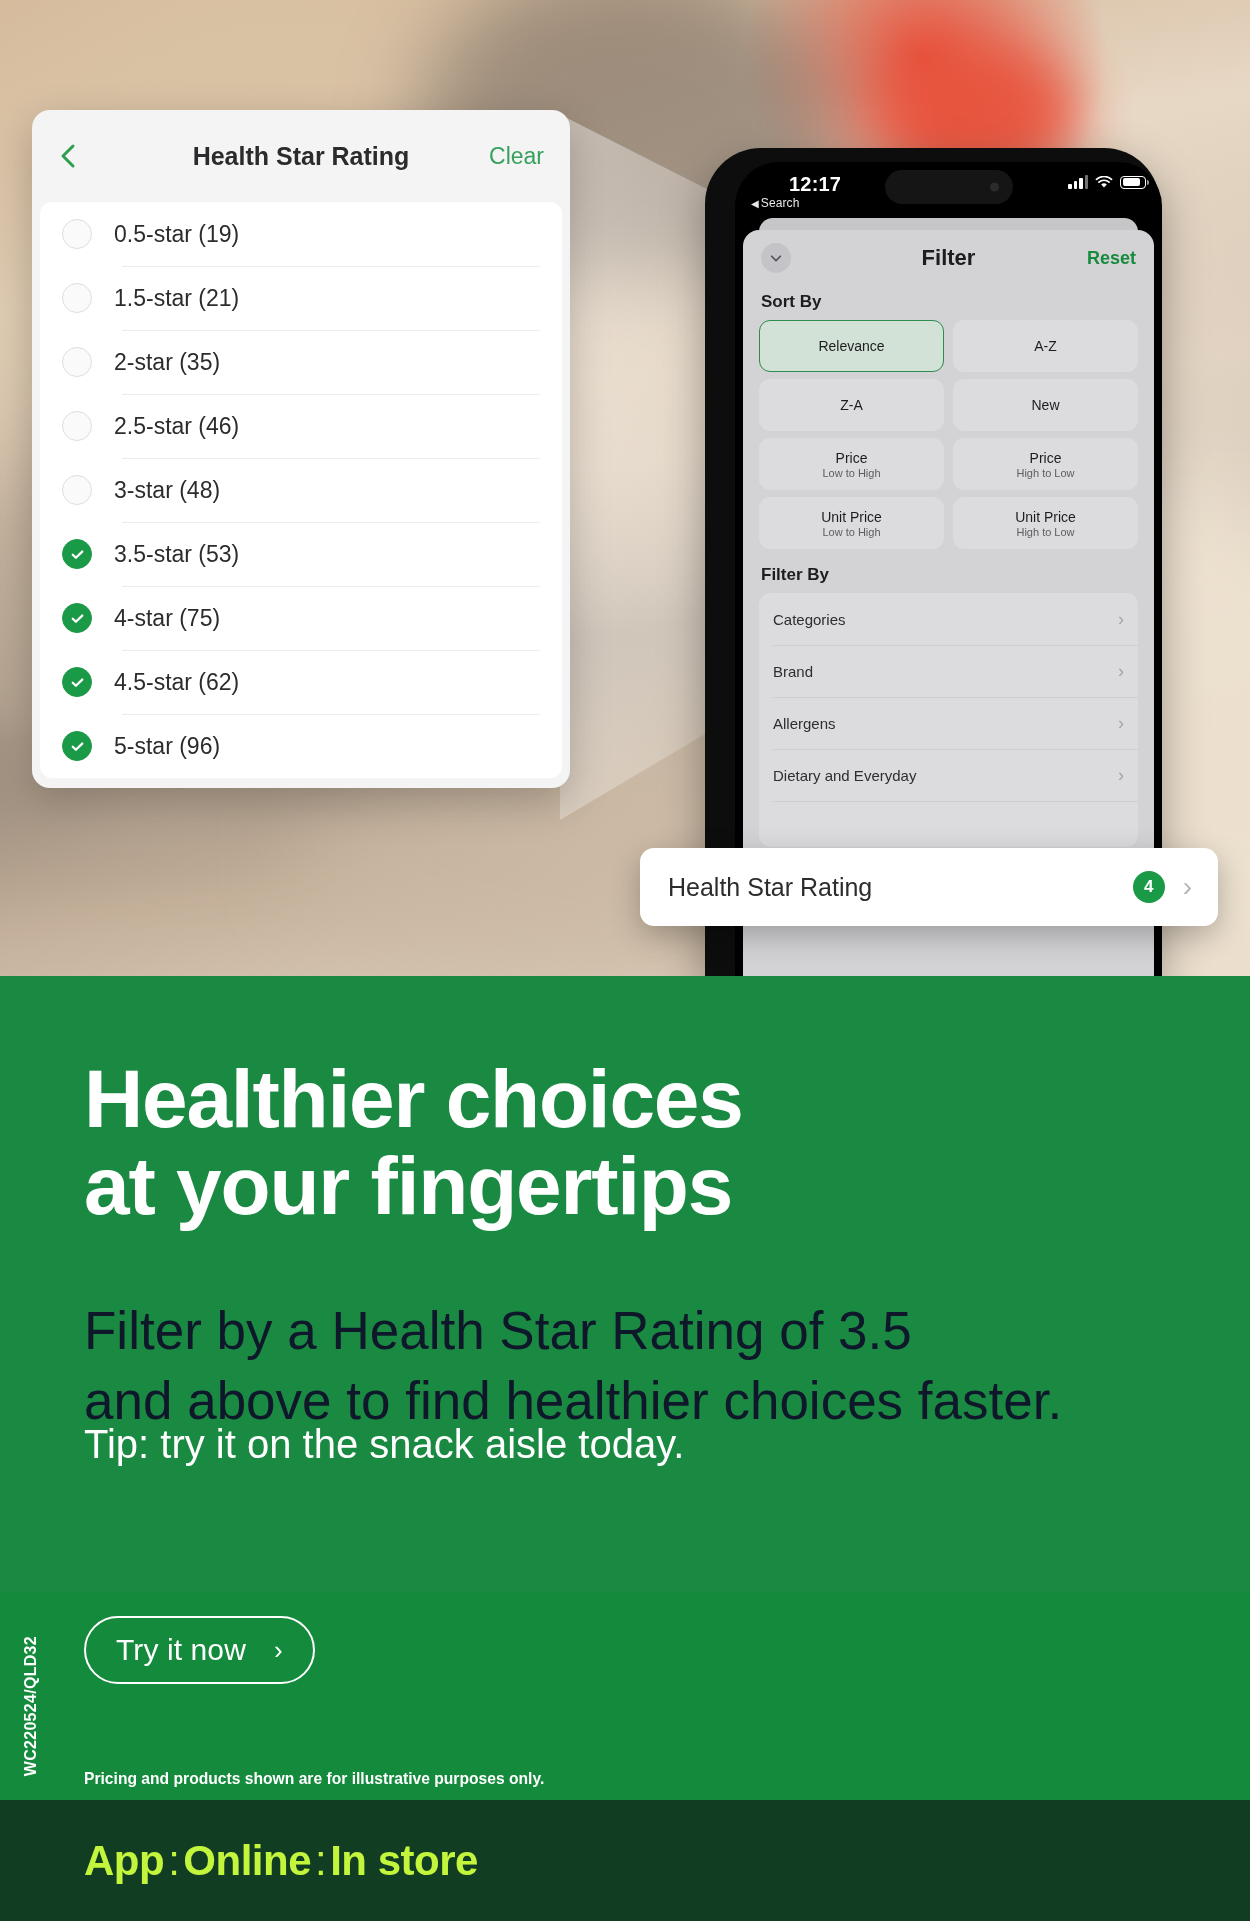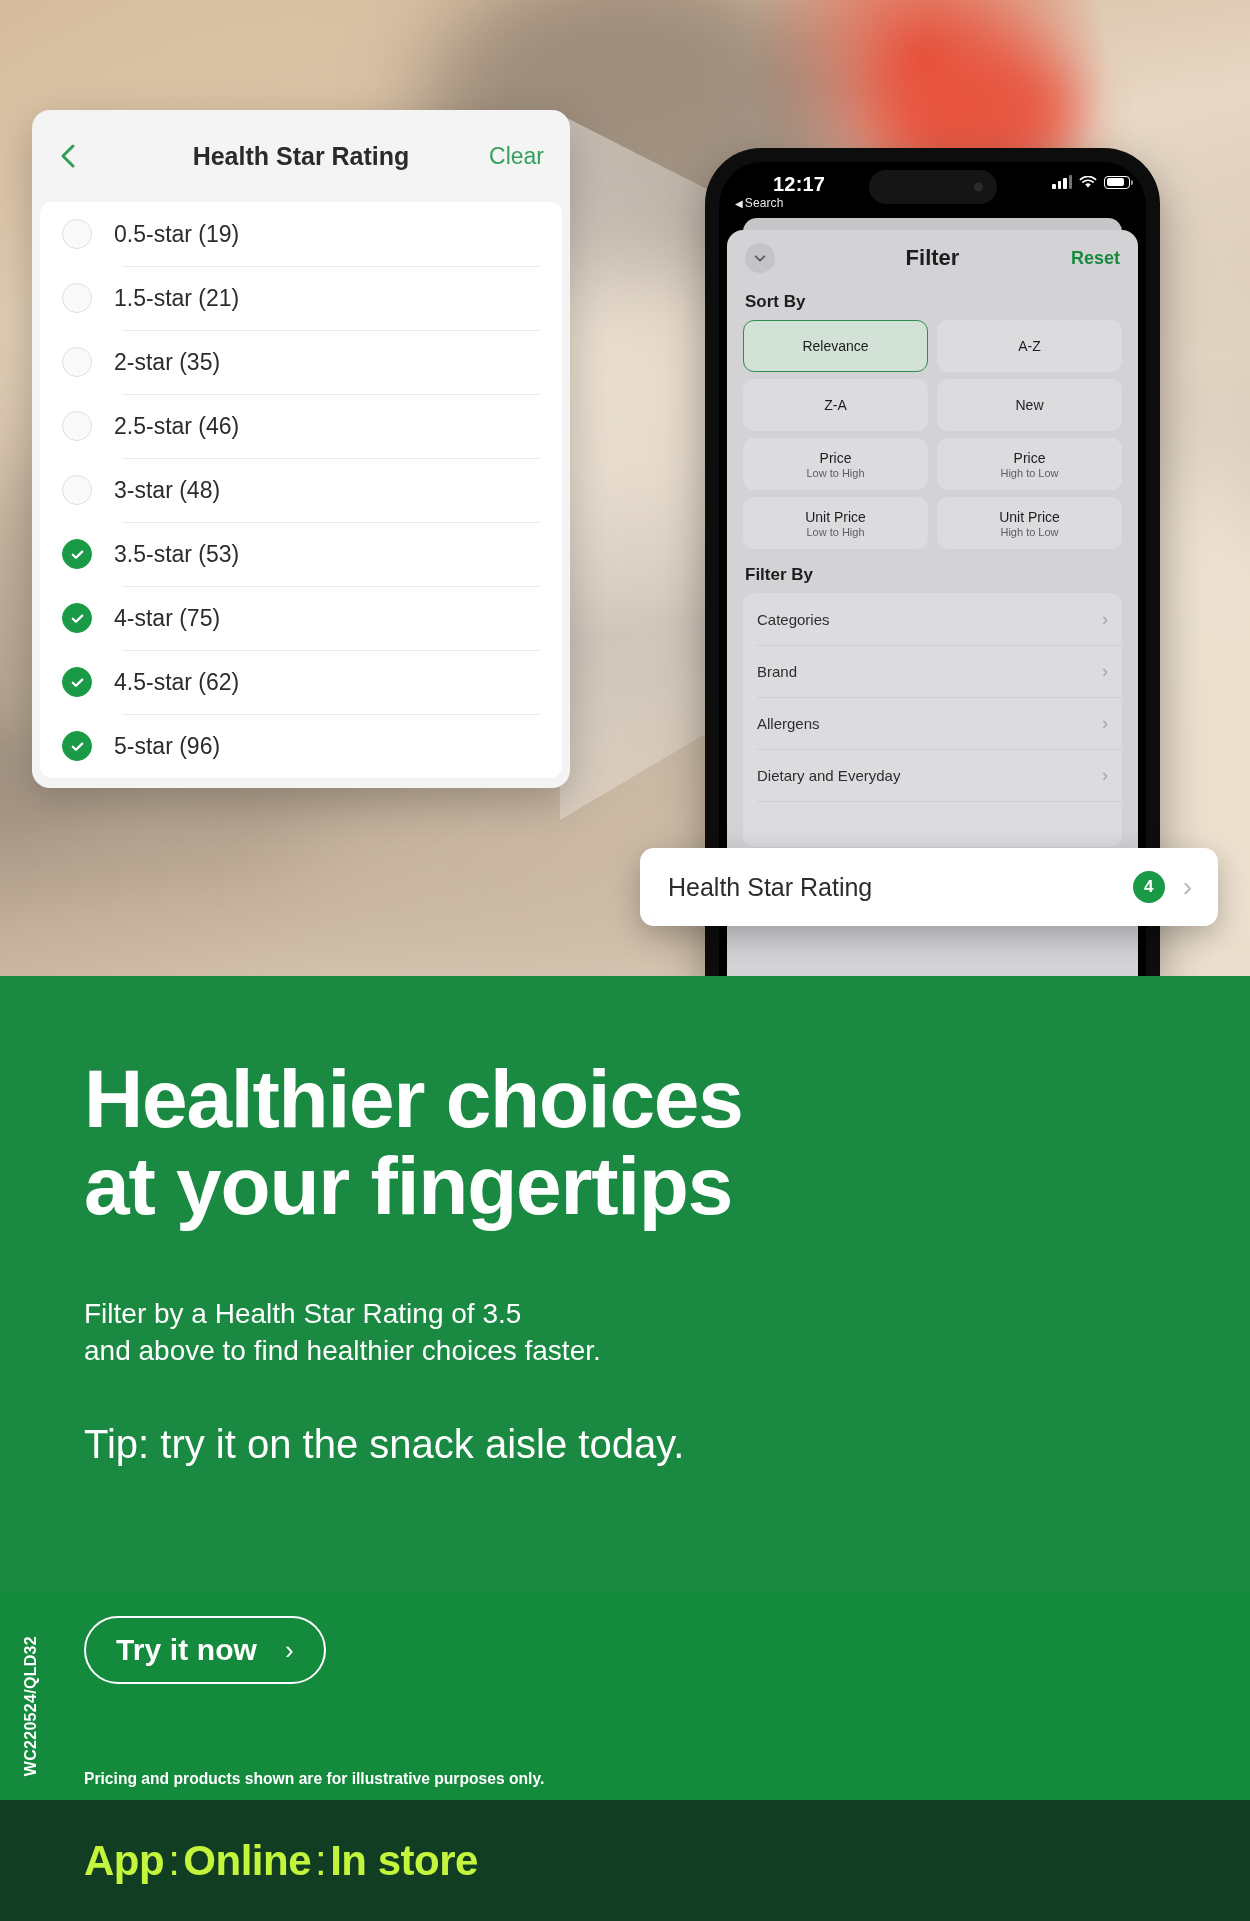--- a/index.html
+++ b/index.html
@@ -41,7 +41,7 @@
     background: #0d0d0d;
     border-radius: 56px 56px 0 0;
     box-shadow: 0 18px 45px rgba(0,0,0,.35);
-    padding: 14px 14px 0 14px;
+    padding: 14px 14px 0 30px;
   }
   .phone-screen {
     position: relative;

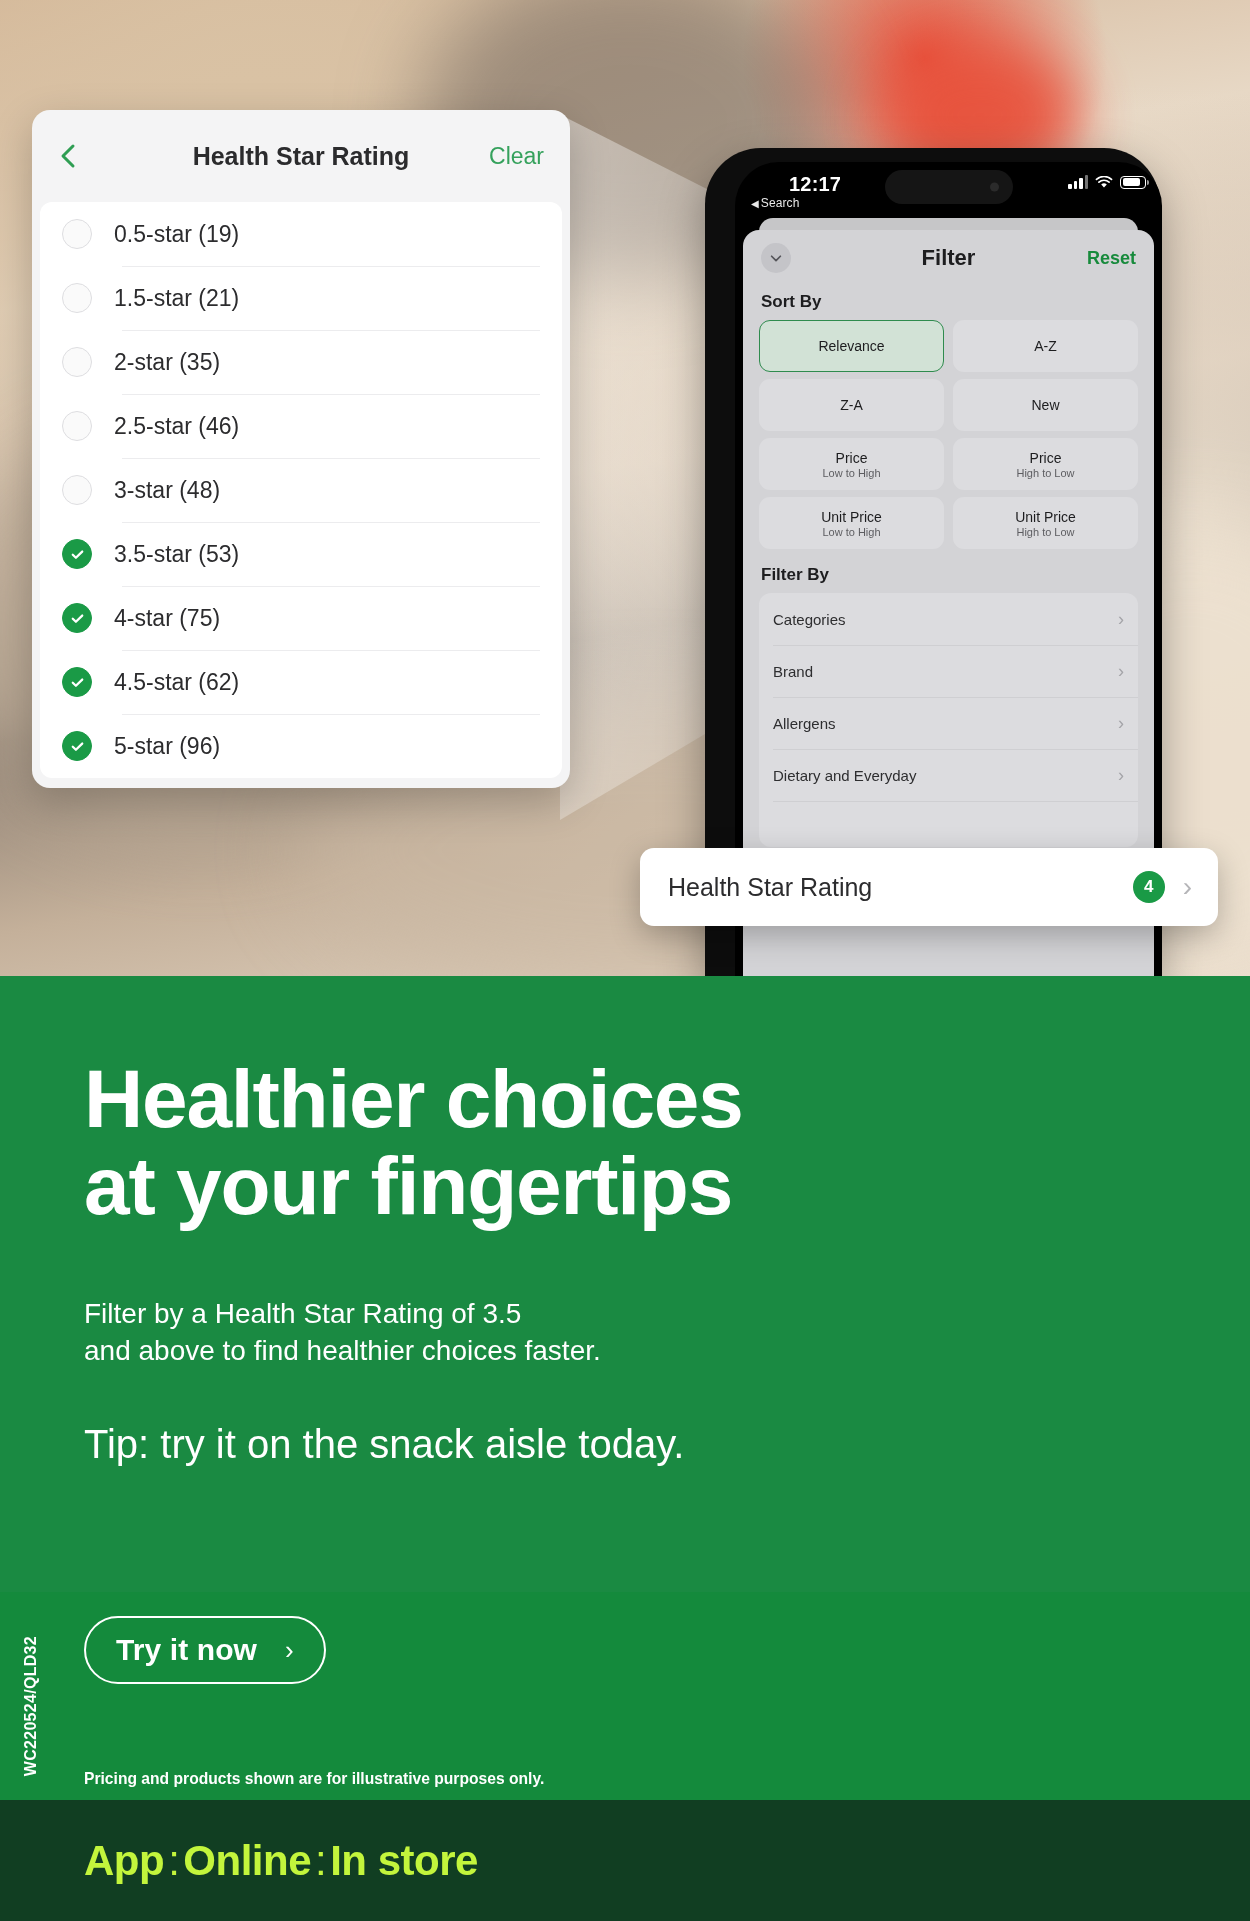--- a/index.html
+++ b/index.html
@@ -207,7 +207,7 @@
   }
   .subcopy {
     position:absolute; left: 84px; top: 320px;
-    font-size: 28px; line-height: 1.32; color:#ffffff; font-weight: 400;
+    font-size: 53px; line-height: 1.32; color:#0f172a; font-weight: 400;
   }
   .tipcopy {
     position:absolute; left: 84px; top: 442px;

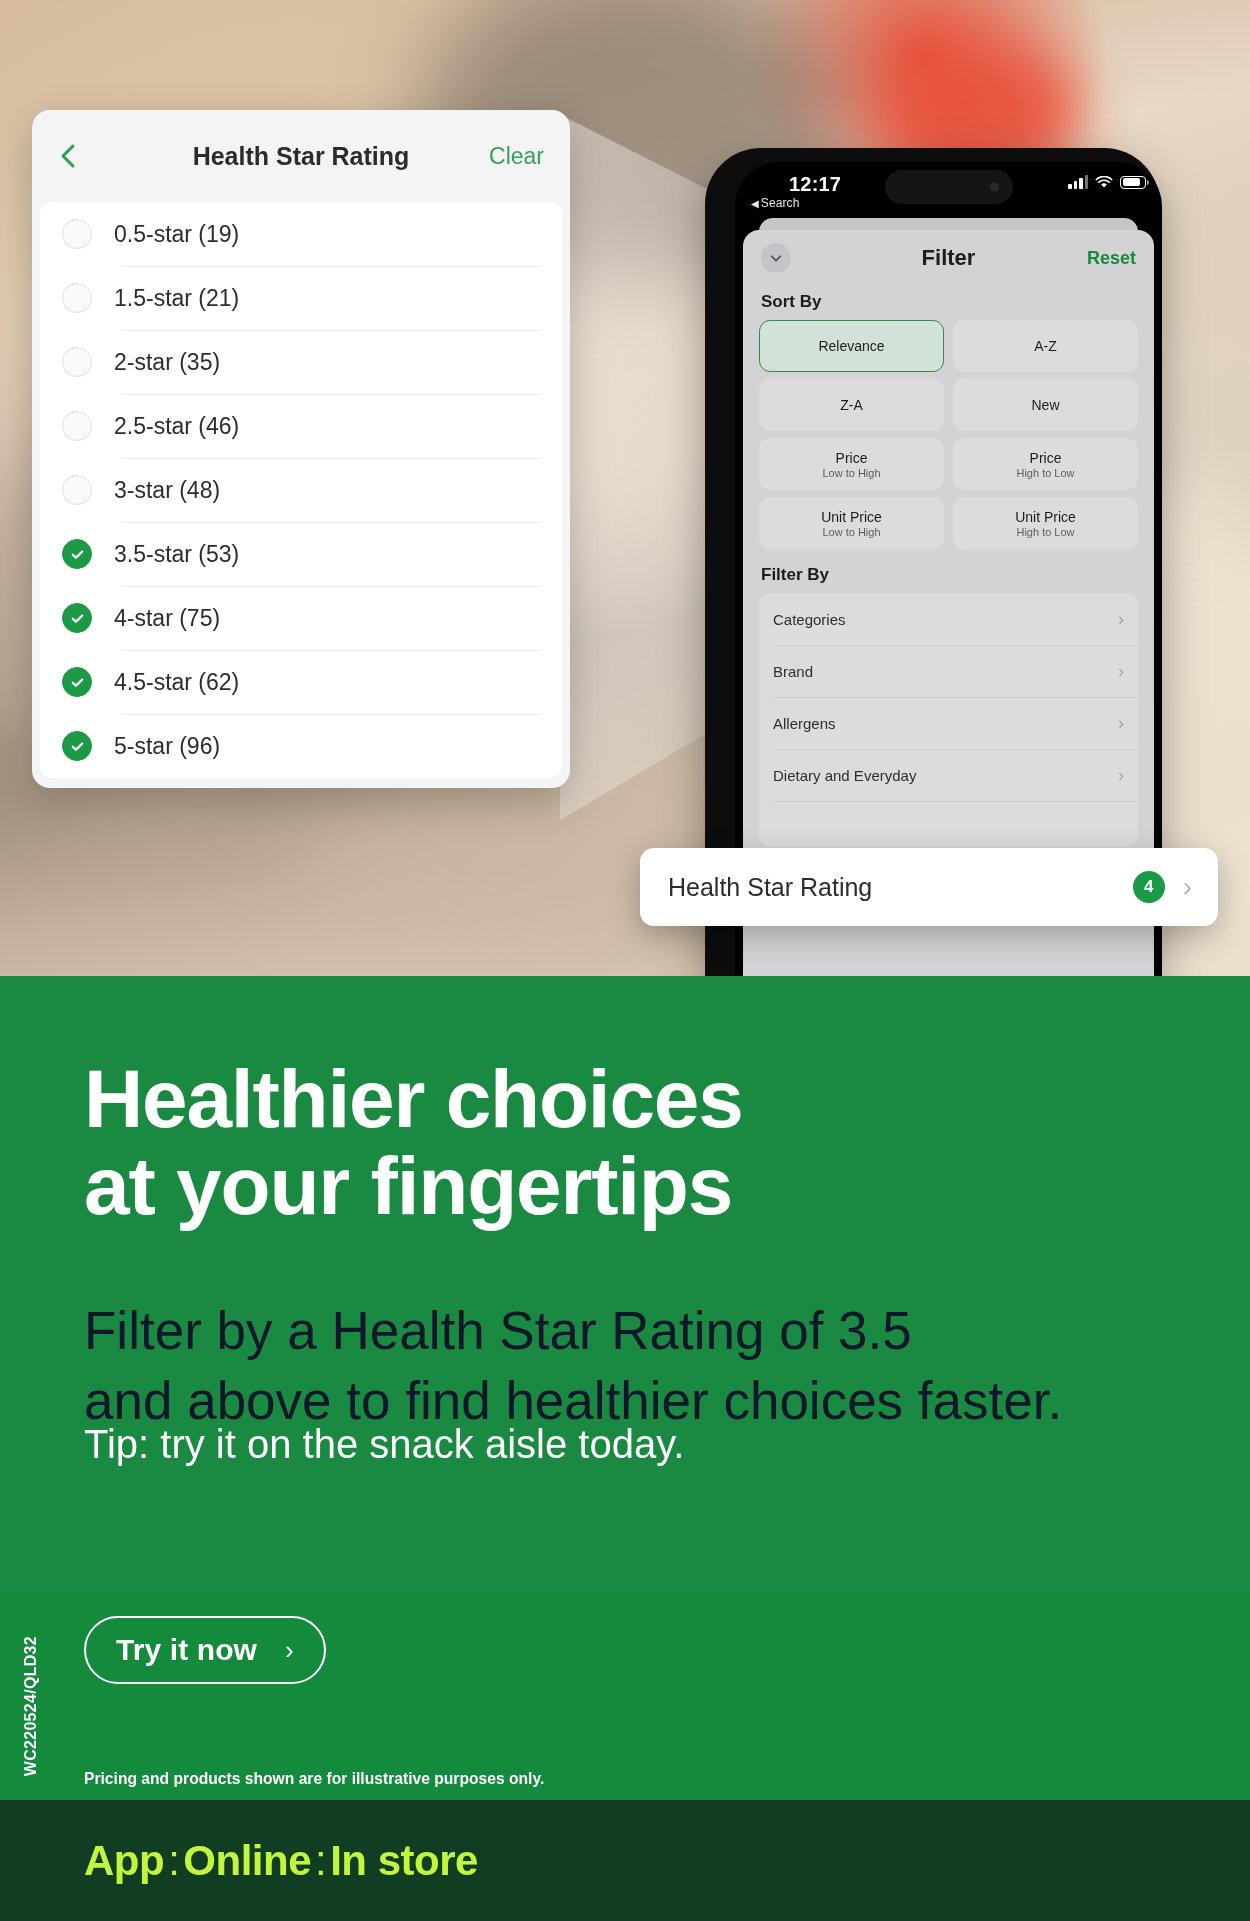--- a/index.html
+++ b/index.html
@@ -220,7 +220,7 @@
     display:flex; align-items:center; gap: 28px;
     color:#fff;
   }
-  .cta-label { font-size: 30px; font-weight: 700; letter-spacing:.1px; }
+  .cta-label { font-size: 30px; font-weight: 400; letter-spacing:.1px; }
   .cta-caret { font-size: 26px; font-weight: 400; }
   .disclaimer {
     position:absolute; left: 84px; top: 1769px;

